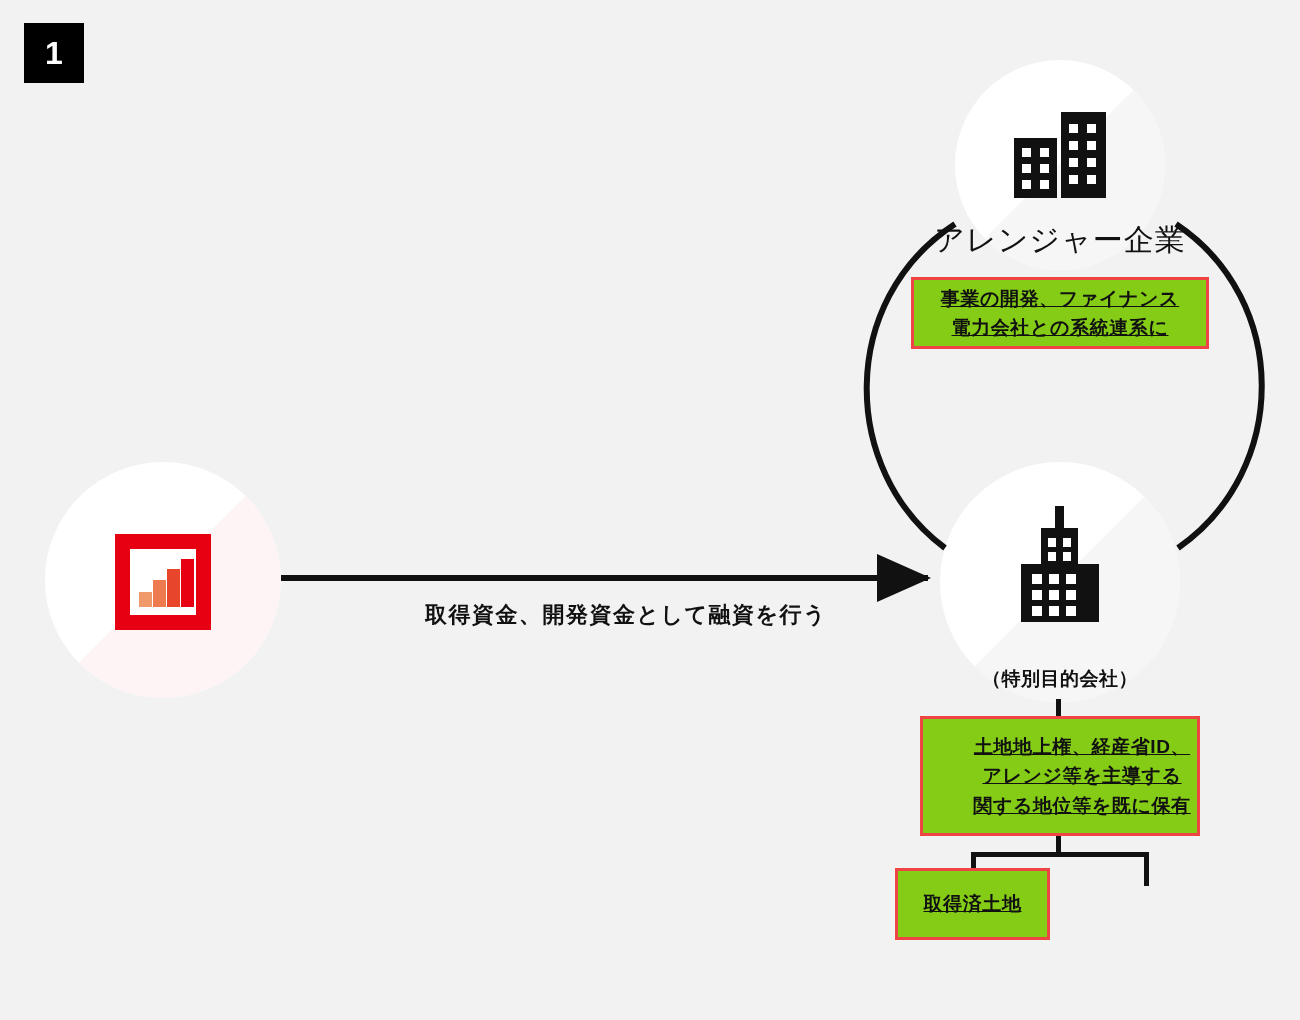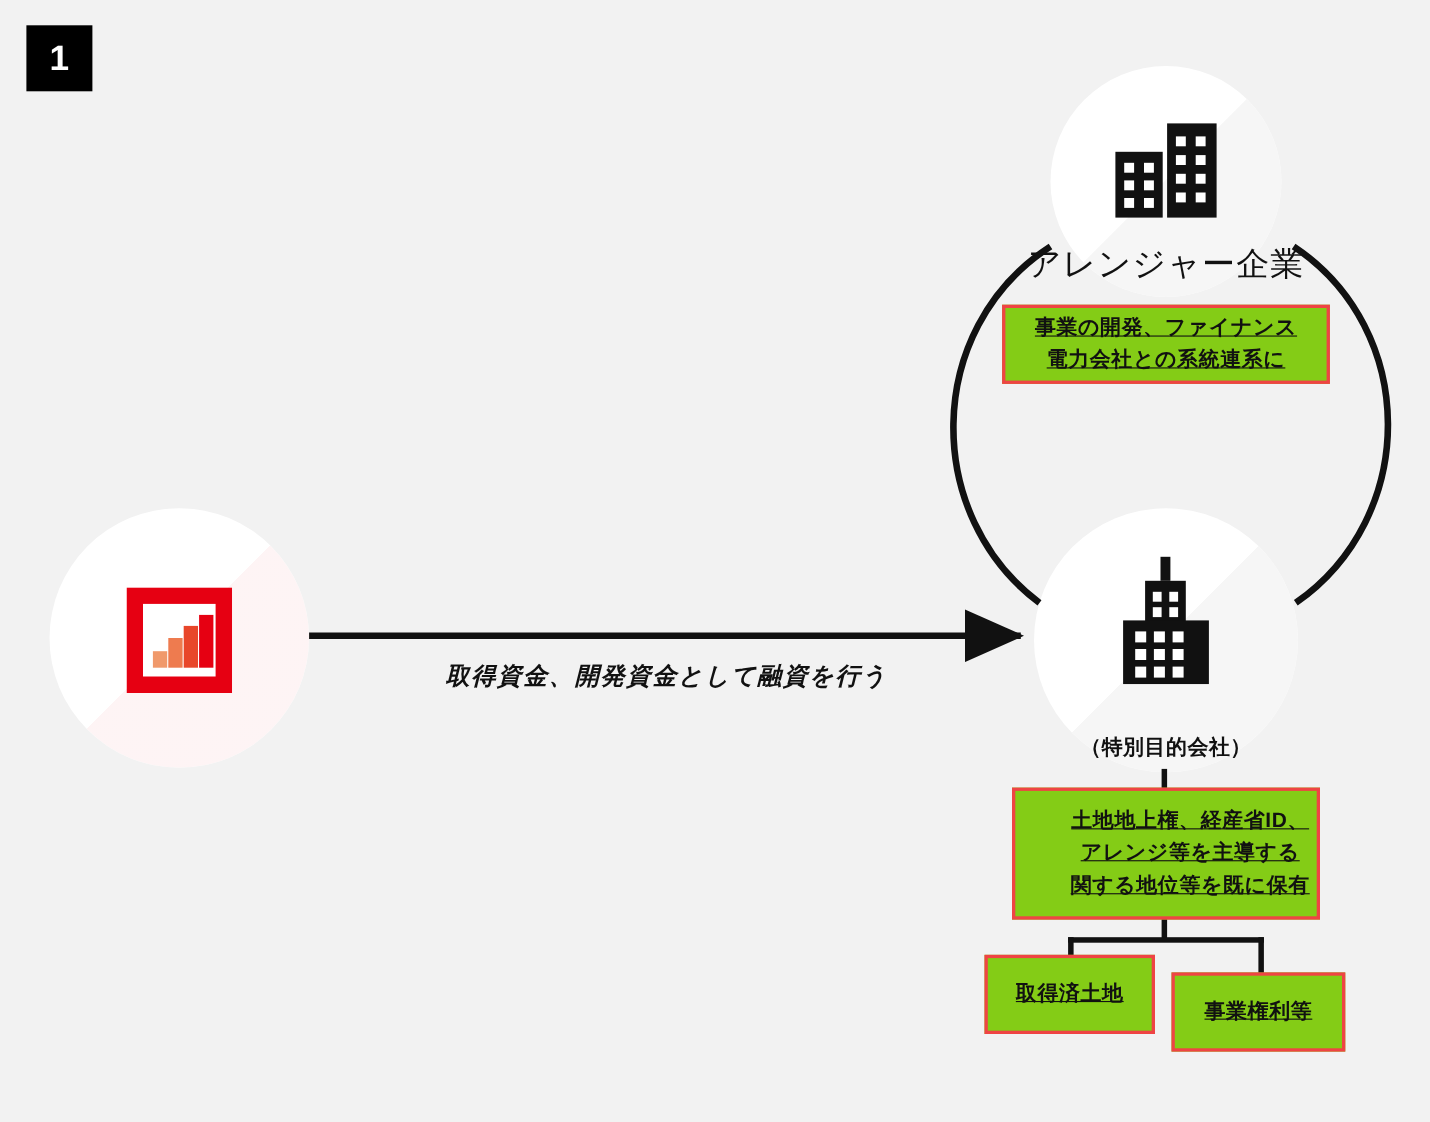--- a/index.html
+++ b/index.html
@@ -183,7 +183,7 @@
   
   #arrow-caption {
     position: absolute;
-    left: 276px;
+    left: 296px;
     top: 600px;
     width: 660px;
     text-align: center;
@@ -192,7 +192,6 @@
     letter-spacing: 1.5px;
     z-index: 6;
     white-space: nowrap;
-    font-style: italic;
   }
 </style>
 </head>

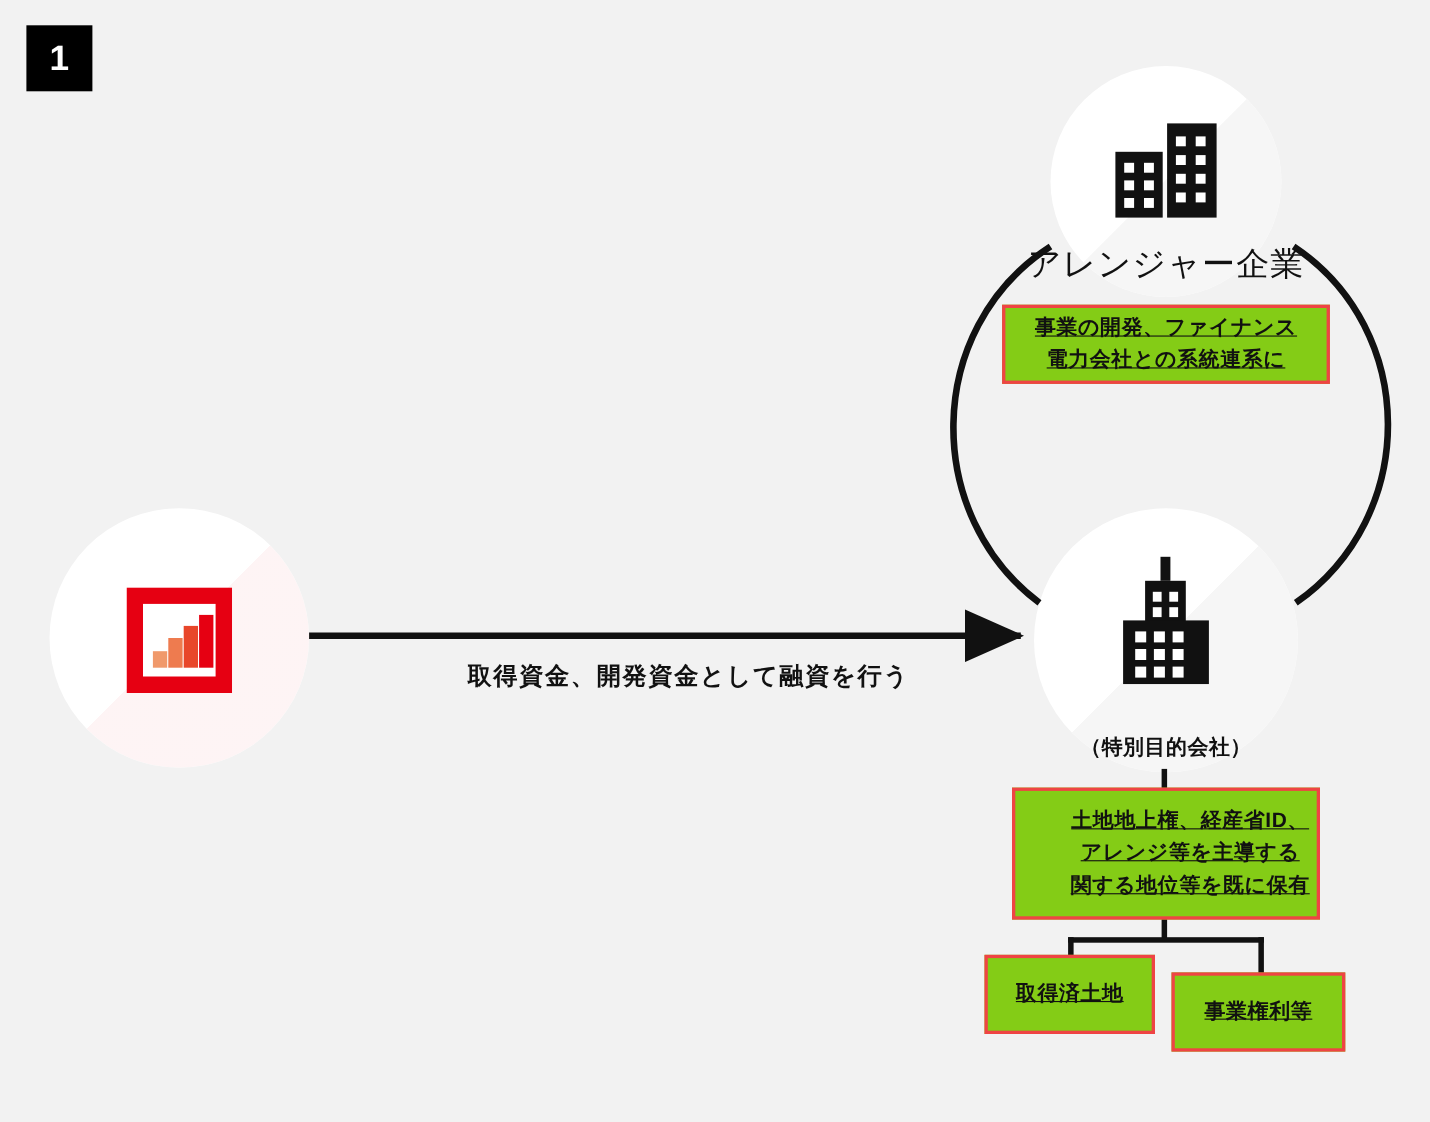--- a/index.html
+++ b/index.html
@@ -294,9 +294,6 @@
     <div class="ln">取得済土地</div>
   </div>
 
-  <div class="out-box" id="box-rights">
-    <div class="ln">事業権利等</div>
-  </div>
 
   <svg id="vector-layer" viewBox="0 0 1300 1020">
     <defs>

